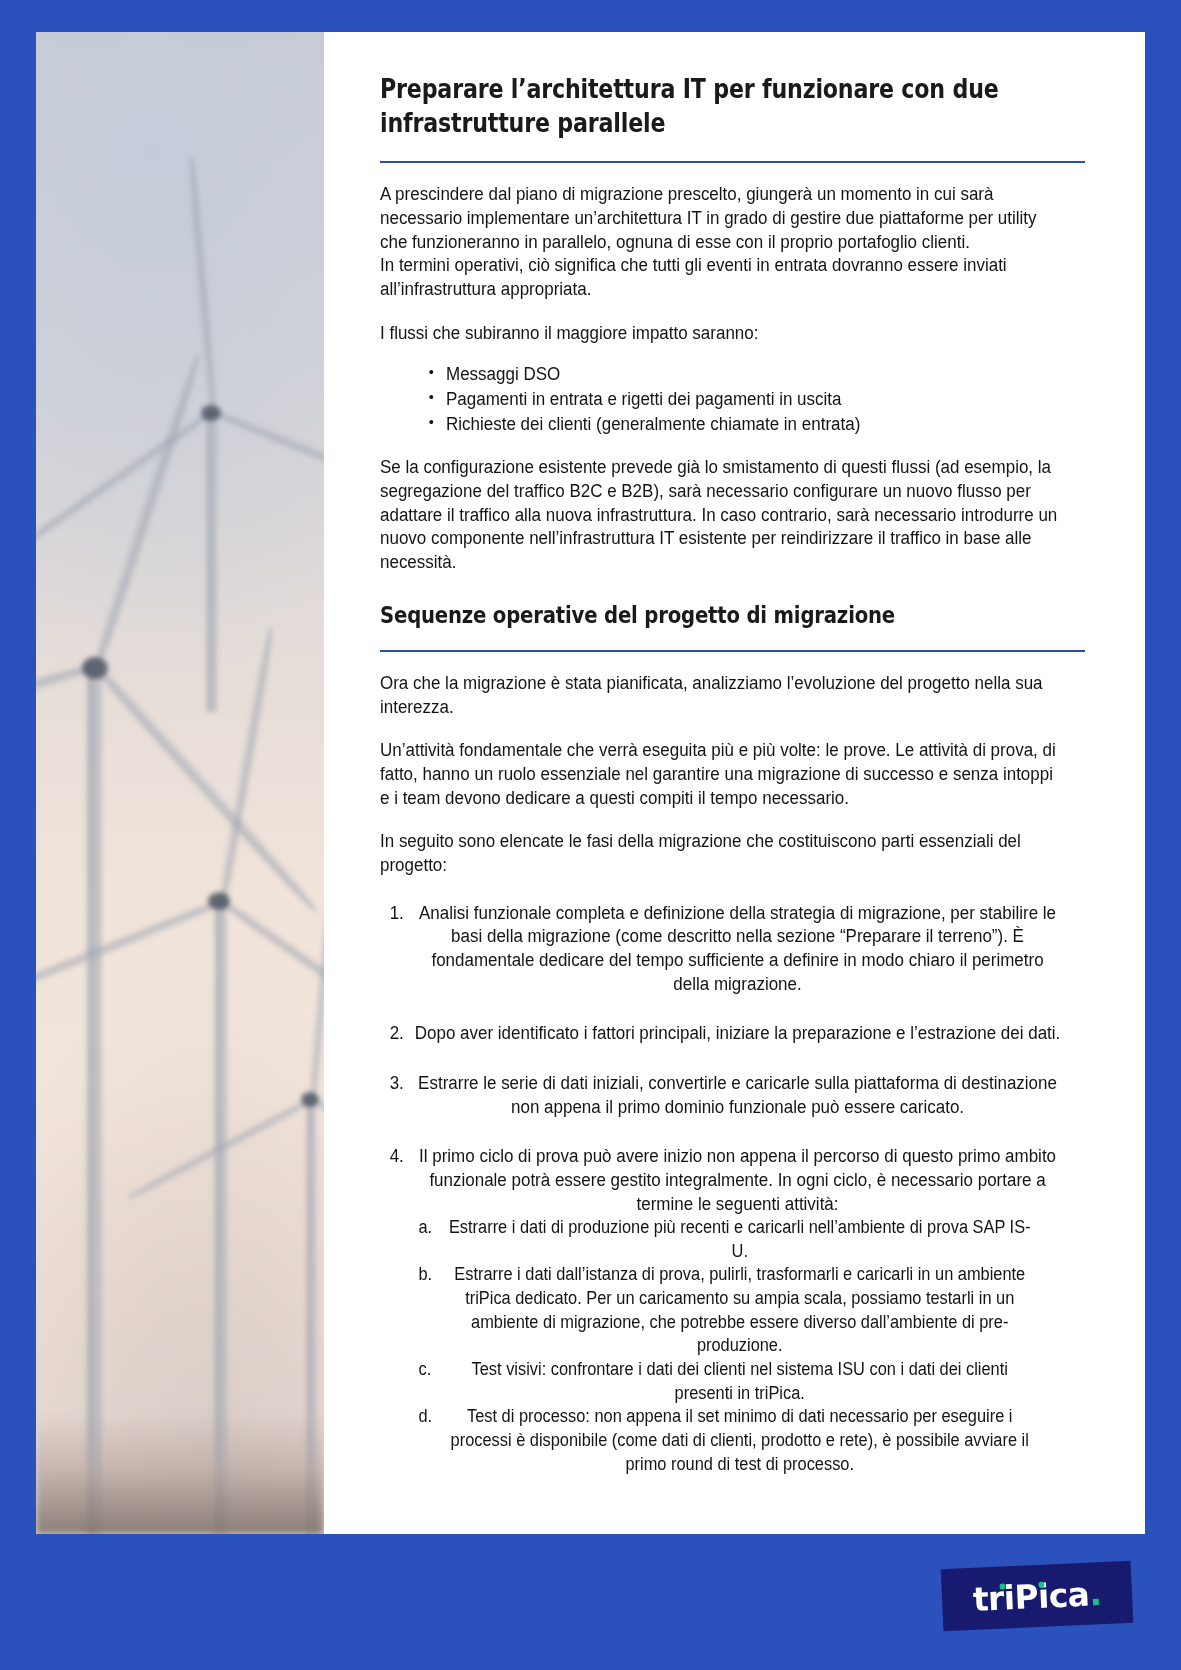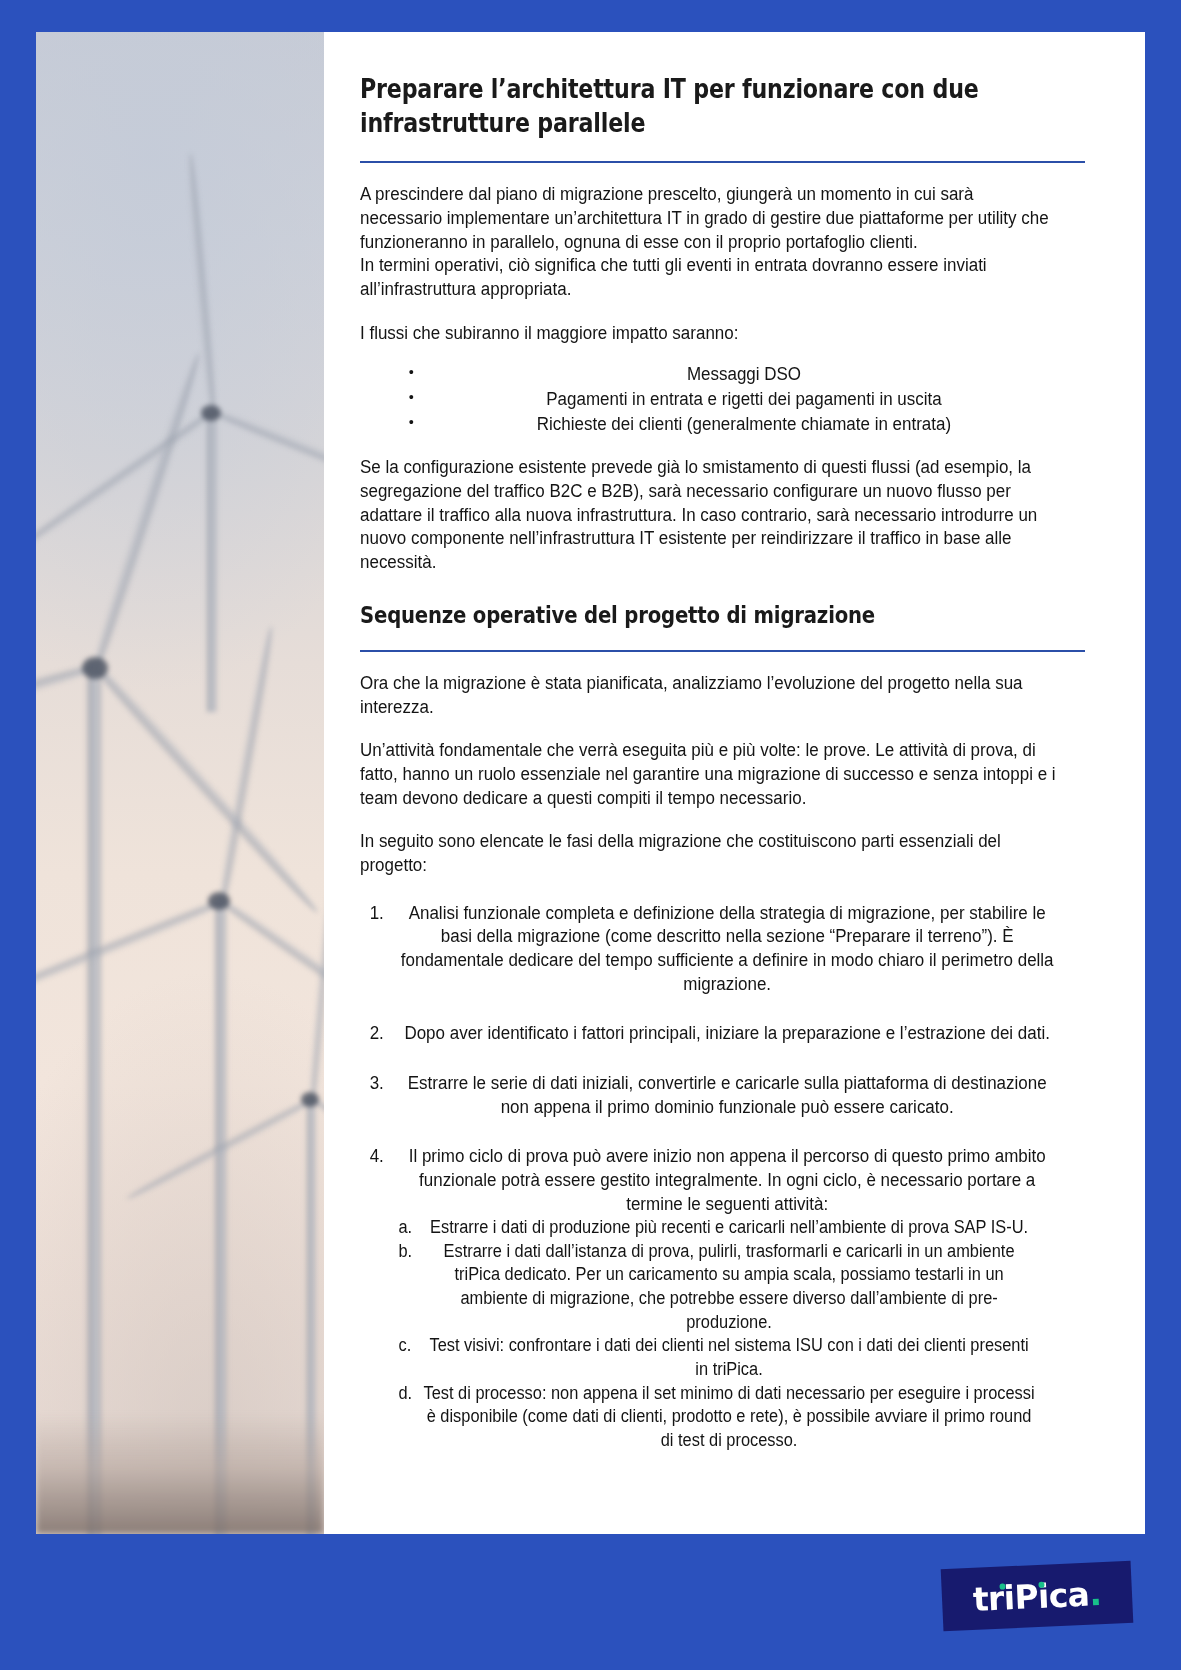--- a/index.html
+++ b/index.html
@@ -81,7 +81,7 @@
     height: 1502px;
     background: #ffffff;
     box-sizing: border-box;
-    padding: 40px 60px 0 36px;
+    padding: 40px 60px 0 56px;
     overflow: hidden;
   }
 

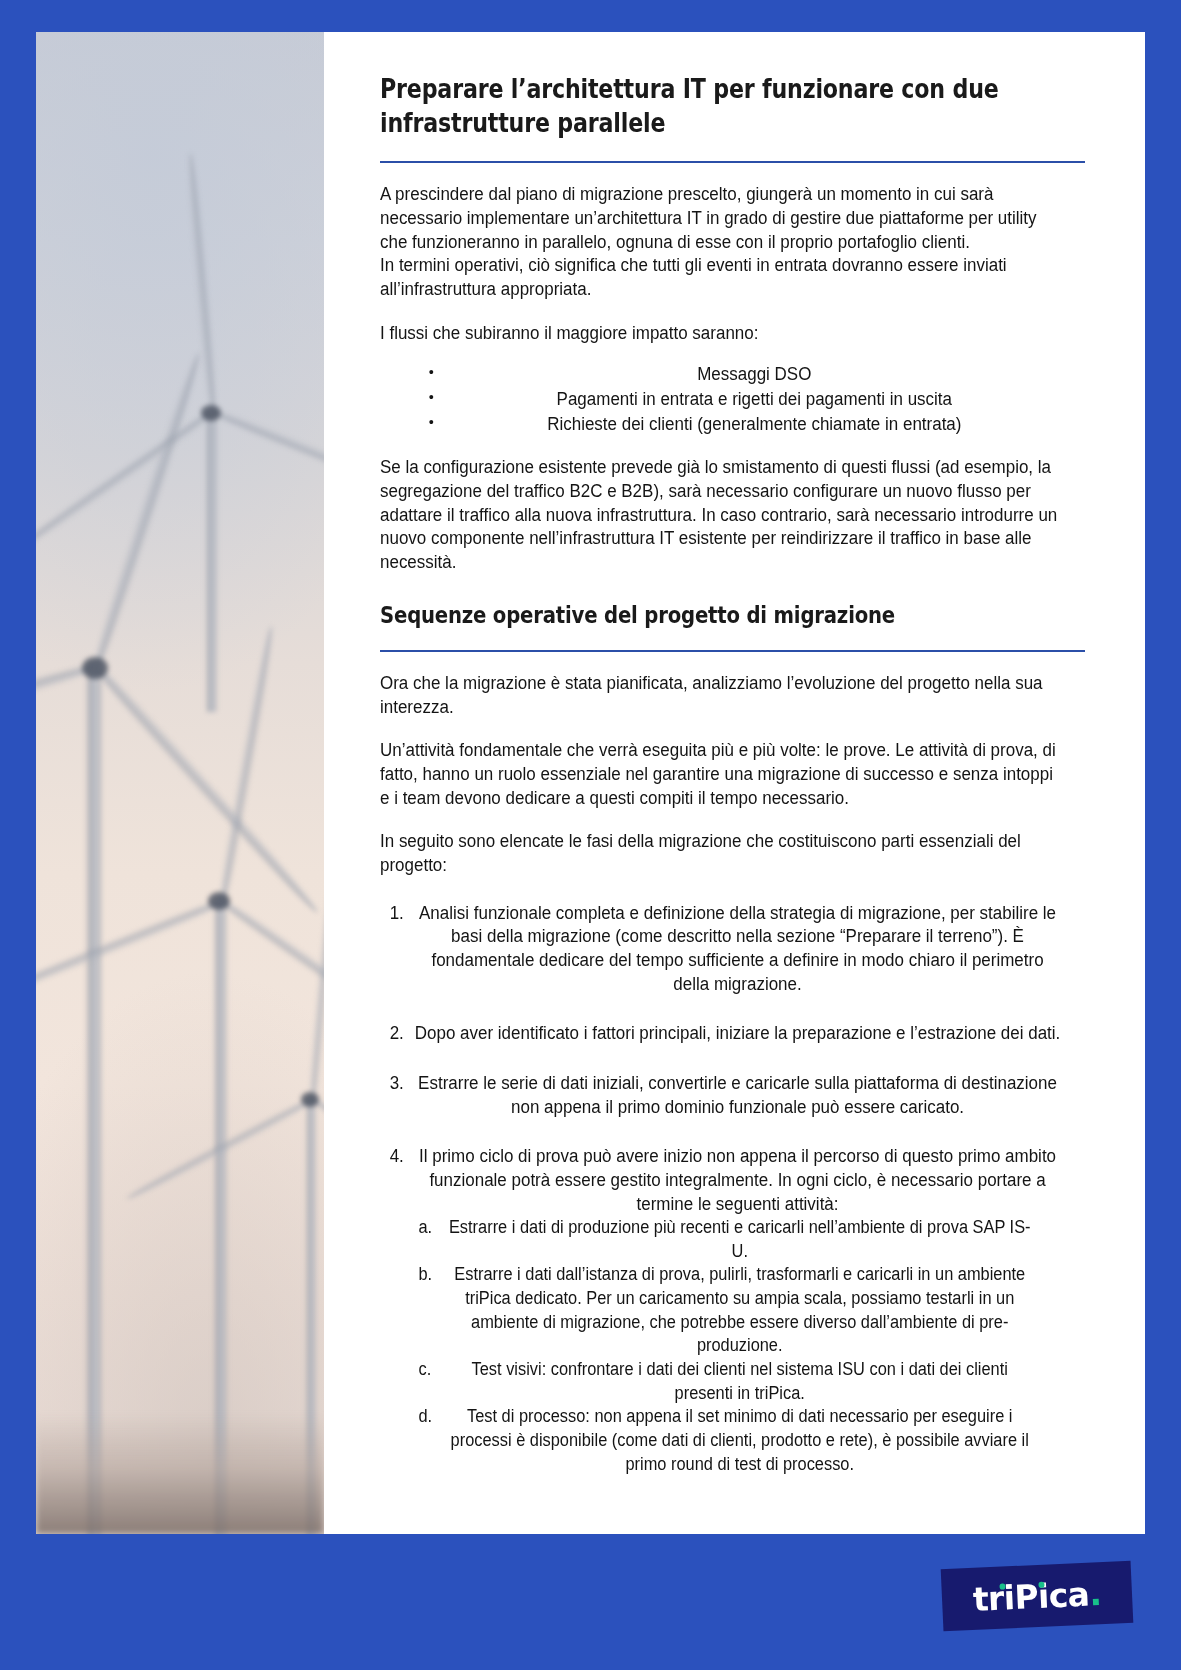--- a/index.html
+++ b/index.html
@@ -126,7 +126,6 @@
     margin: 18px 0 0 0;
     padding-left: 66px;
     list-style: none;
-    text-align: center;
   }
   ul.bullets li {
     position: relative;

